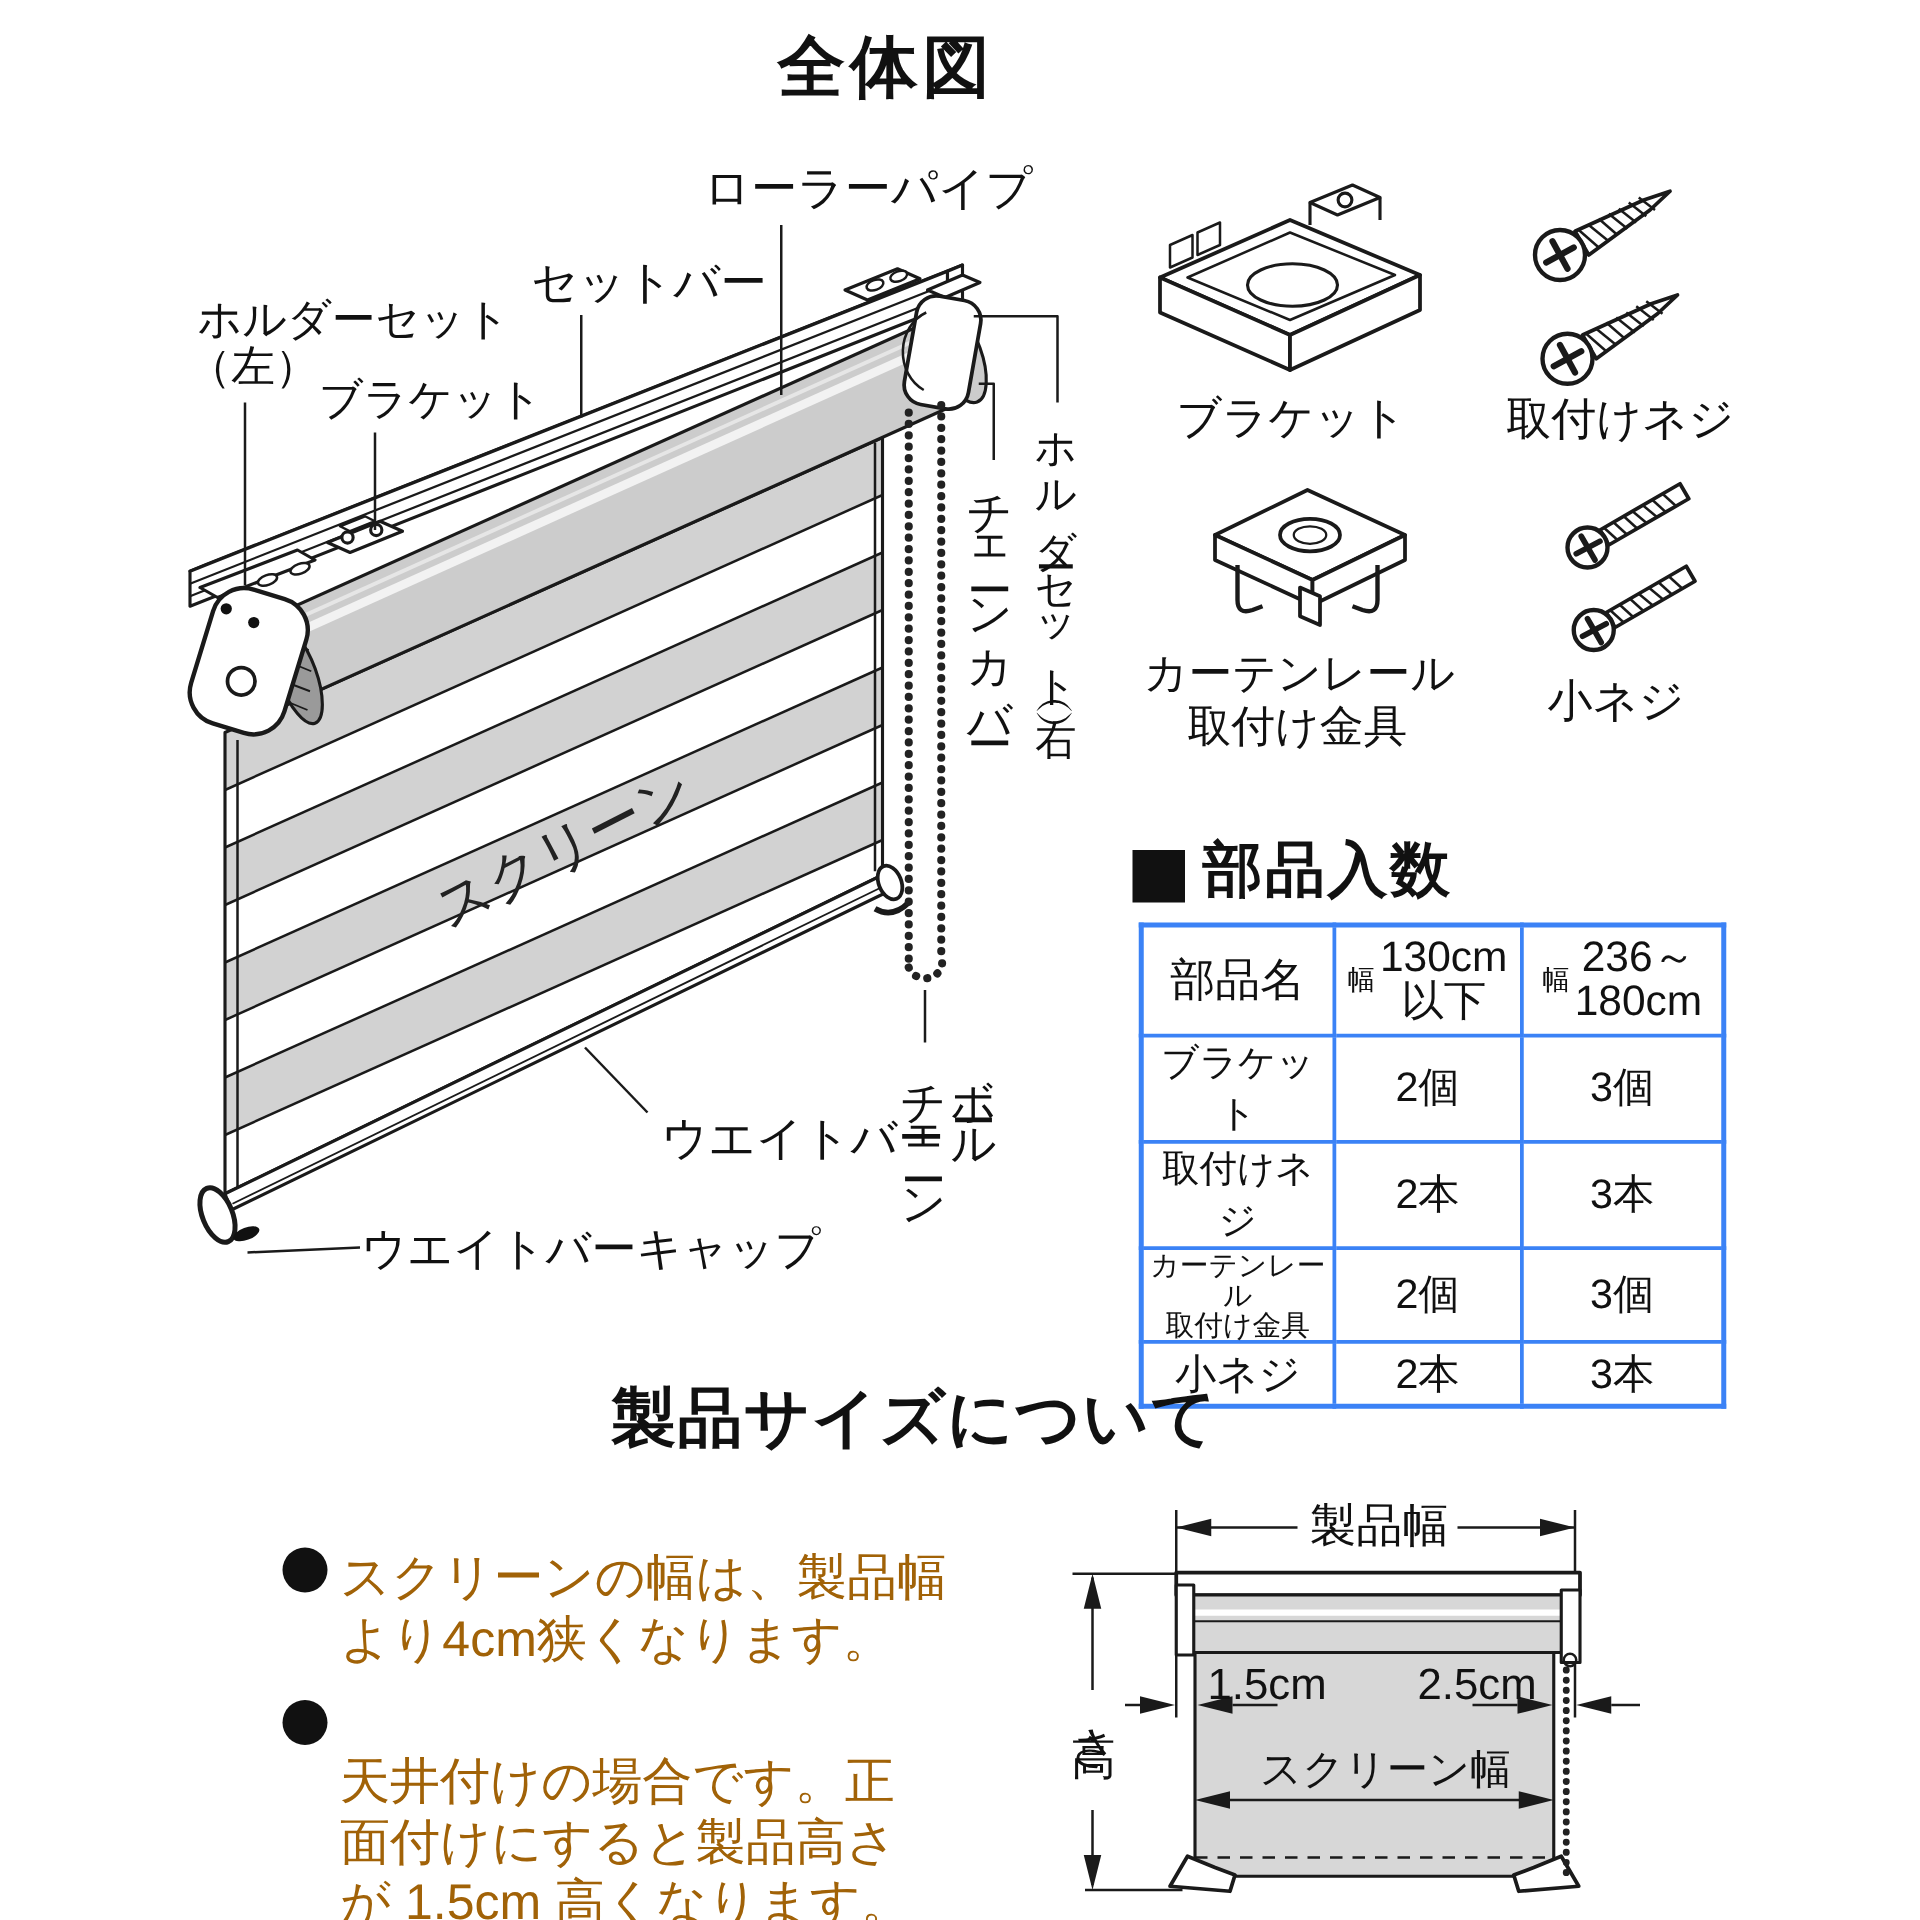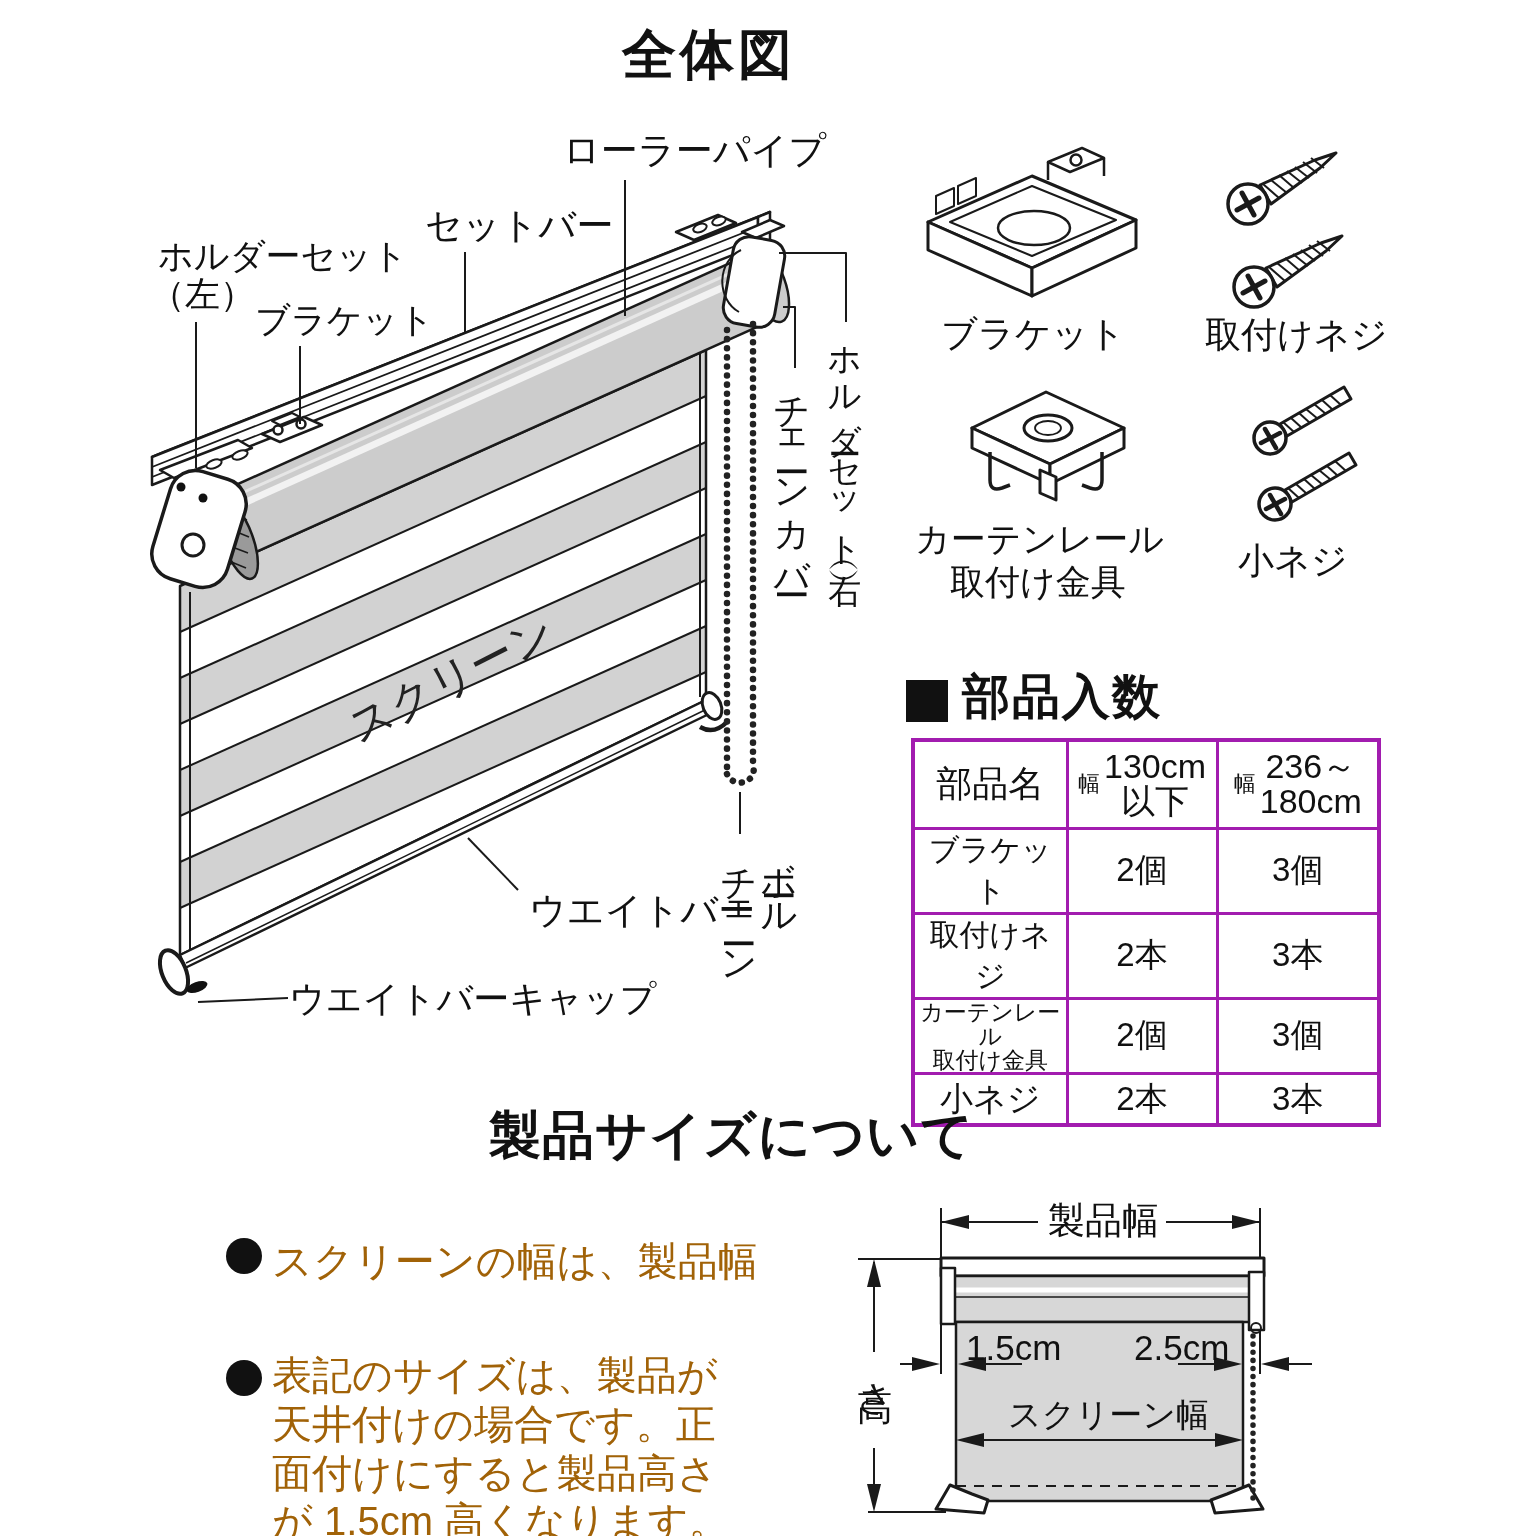--- a/index.html
+++ b/index.html
@@ -15,7 +15,7 @@
   .bullet-line{position:absolute;white-space:nowrap;font-size:40px;color:#a16207;}
   table.parts{position:absolute;left:911px;top:738px;border-collapse:collapse;
               table-layout:fixed;background:#fff;}
-  table.parts,table.parts td{border:3px solid #a21caf;}
+  table.parts,table.parts td{border:3px solid #3b82f6;}
   table.parts{border-width:4px;}
   table.parts td{padding:0;text-align:center;vertical-align:middle;color:#111;}
   .rowname{font-size:30px;}

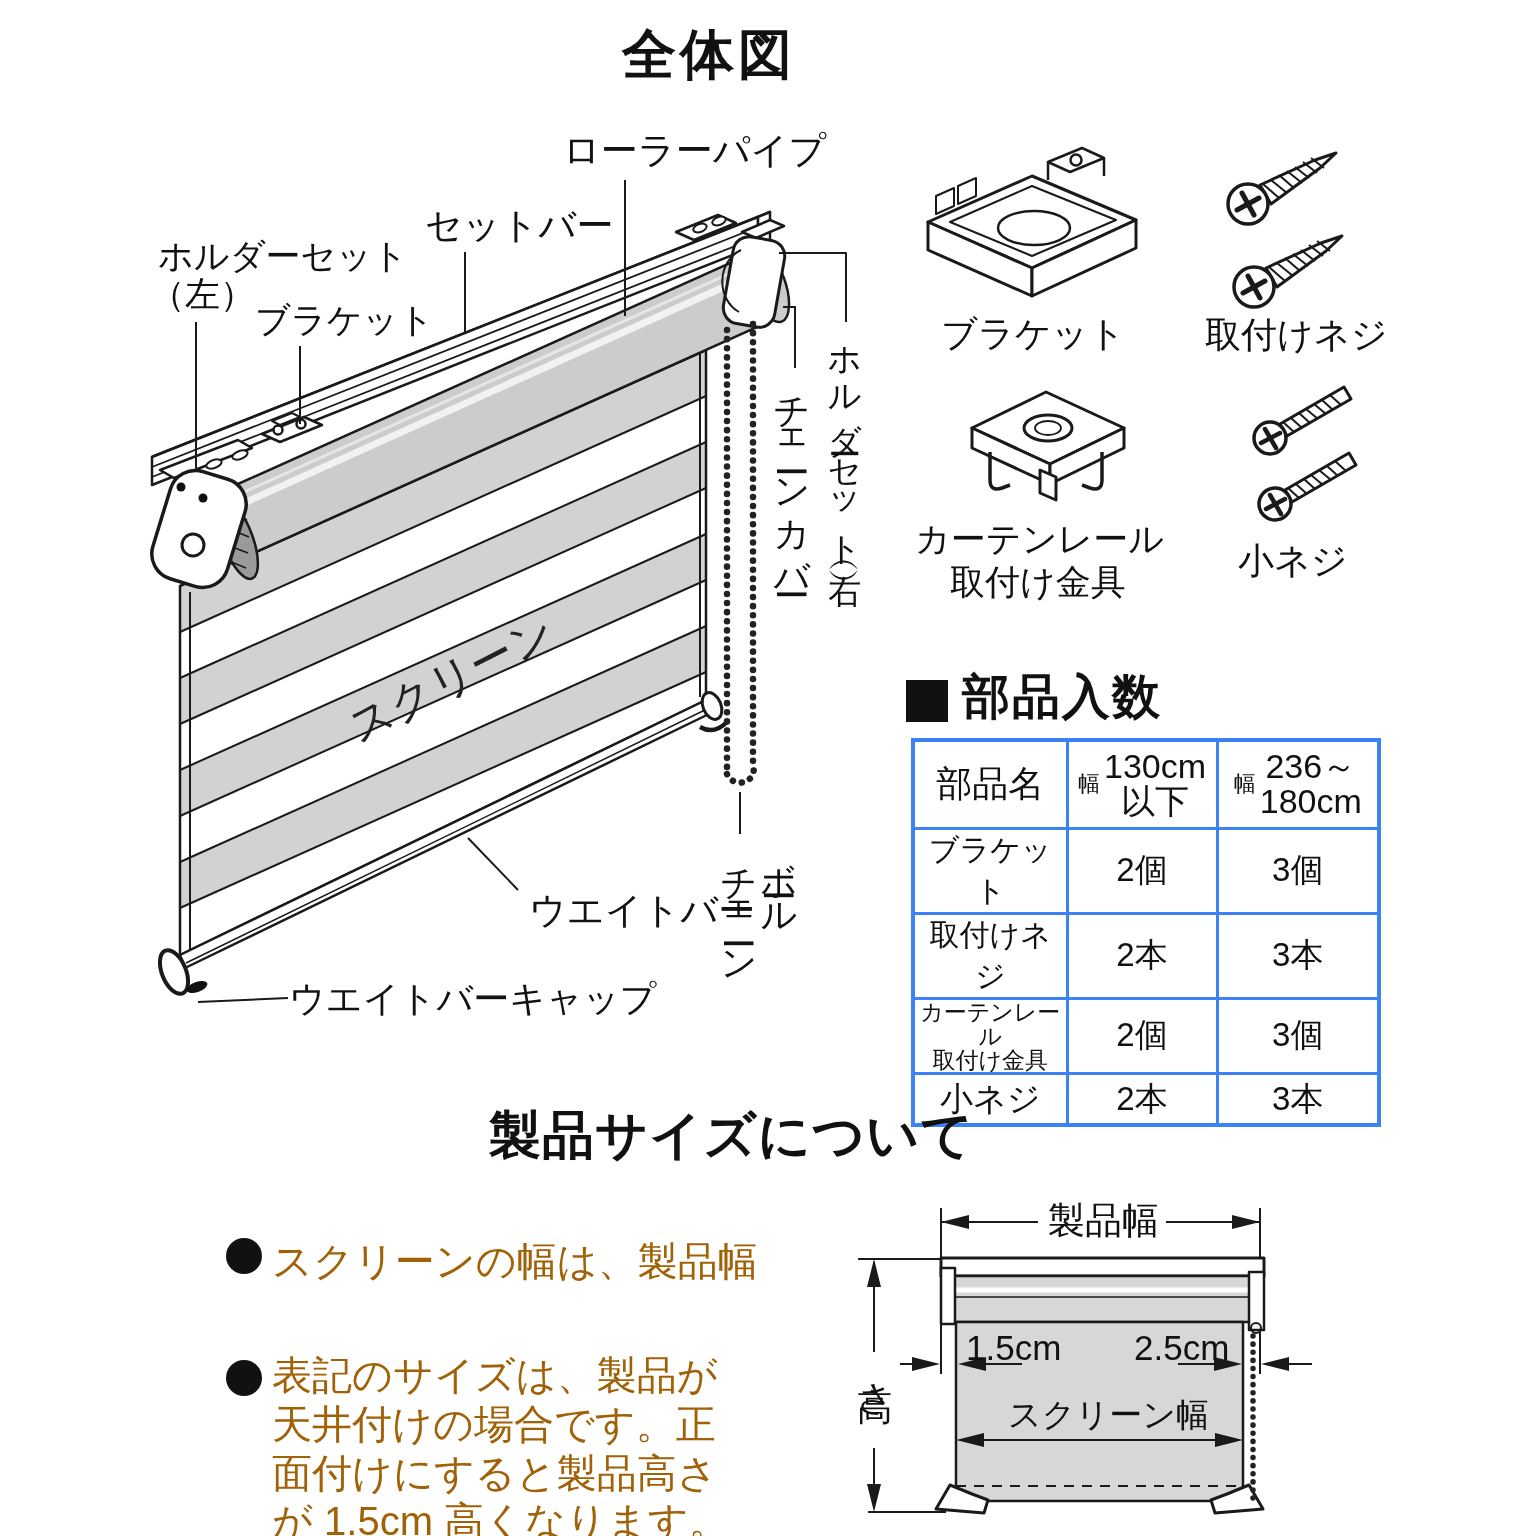--- a/index.html
+++ b/index.html
@@ -324,6 +324,7 @@
 
   <div class="dot" style="left:226px;top:1238px;"></div>
   <div class="bullet-line" style="left:272px;top:1234px;">スクリーンの幅は、製品幅</div>
+  <div class="bullet-line" style="left:272px;top:1284px;">より4cm狭くなります。</div>
 
   <div class="dot" style="left:226px;top:1360px;"></div>
   <div class="bullet-line" style="left:272px;top:1348px;">表記のサイズは、製品が</div>

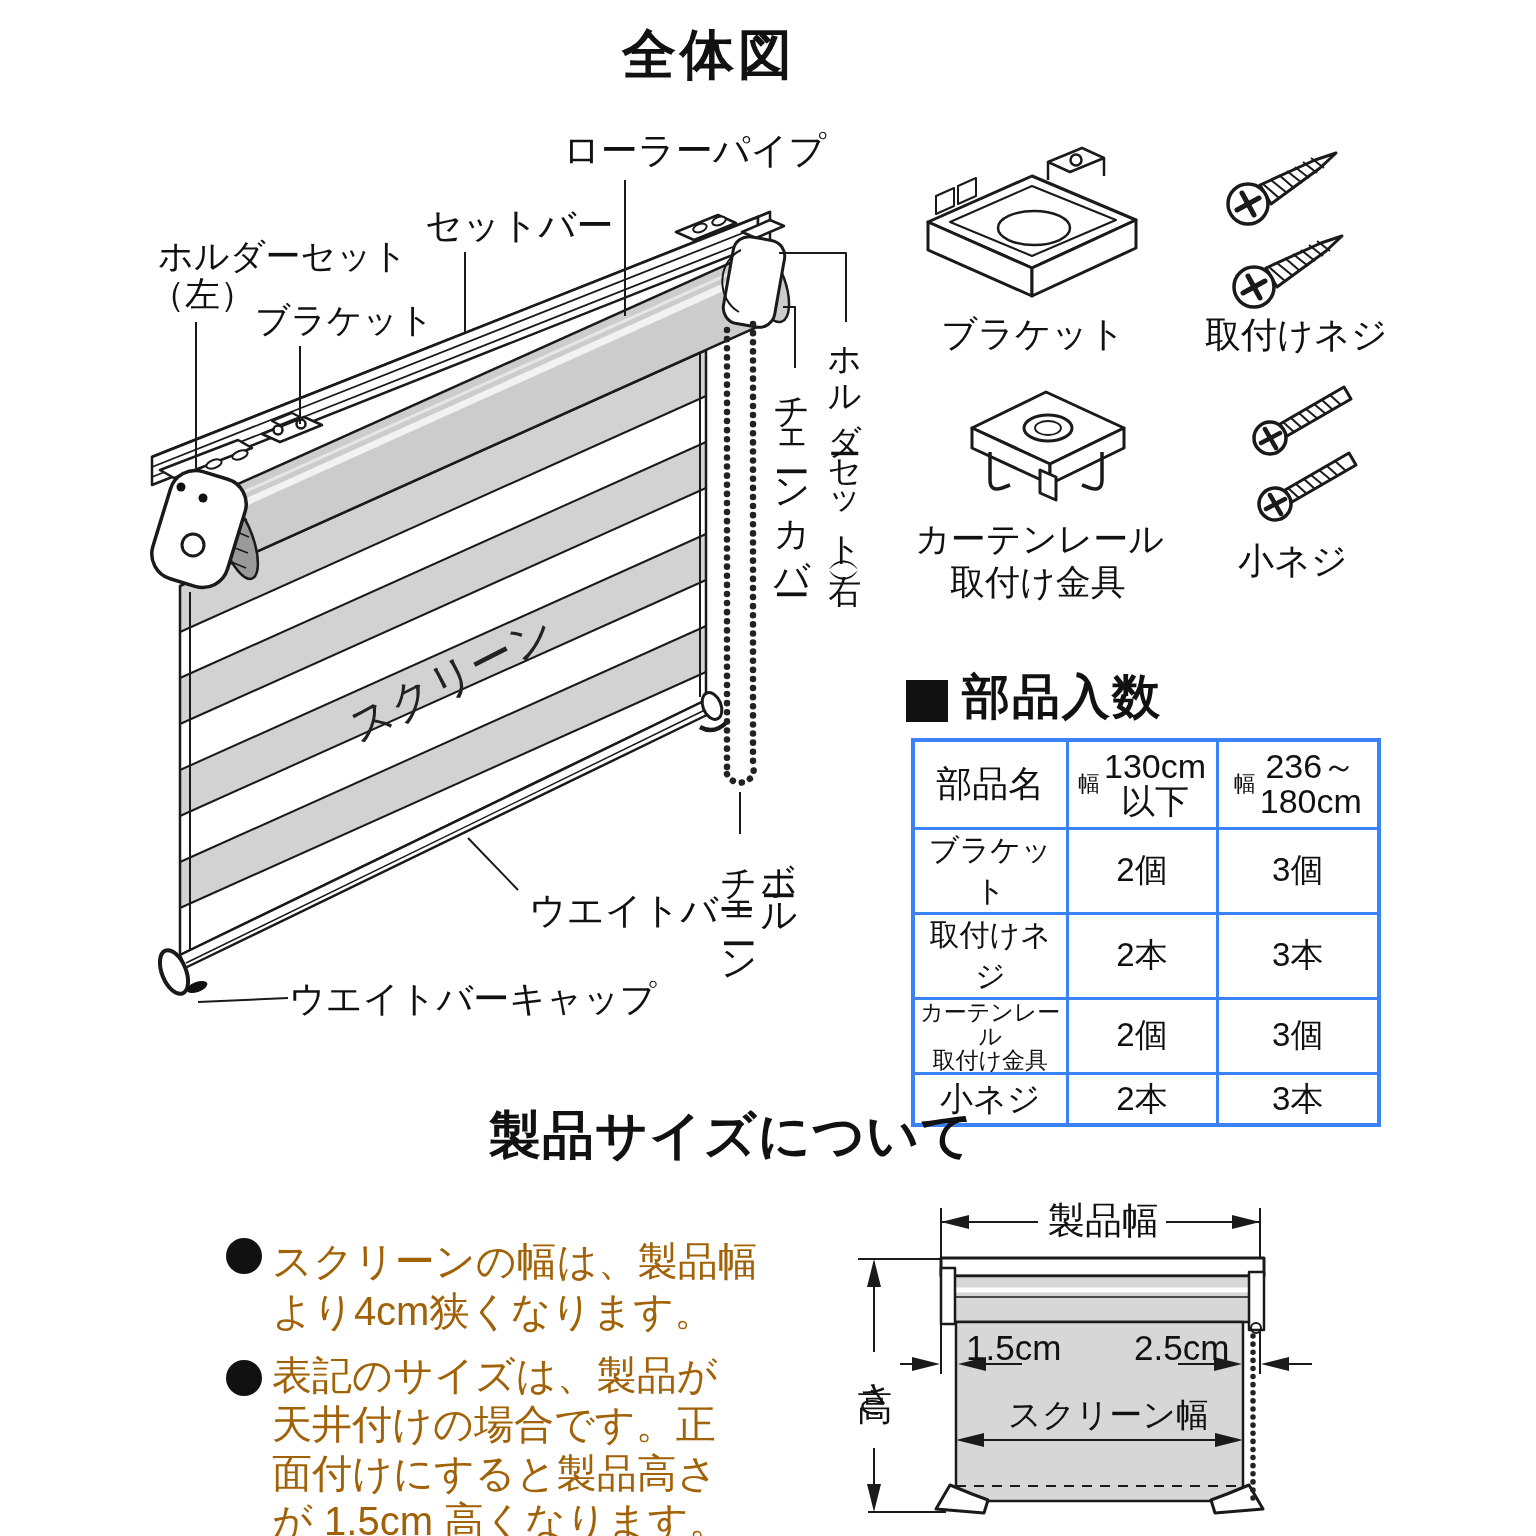--- a/index.html
+++ b/index.html
@@ -327,7 +327,6 @@
   <div class="bullet-line" style="left:272px;top:1284px;">より4cm狭くなります。</div>
 
   <div class="dot" style="left:226px;top:1360px;"></div>
-  <div class="bullet-line" style="left:272px;top:1348px;">表記のサイズは、製品が</div>
   <div class="bullet-line" style="left:272px;top:1446px;">面付けにすると製品高さ</div>
   <div class="bullet-line" style="left:272px;top:1397px;">天井付けの場合です。正</div>
   <div class="bullet-line" style="left:272px;top:1494px;">が 1.5cm 高くなります。</div>

